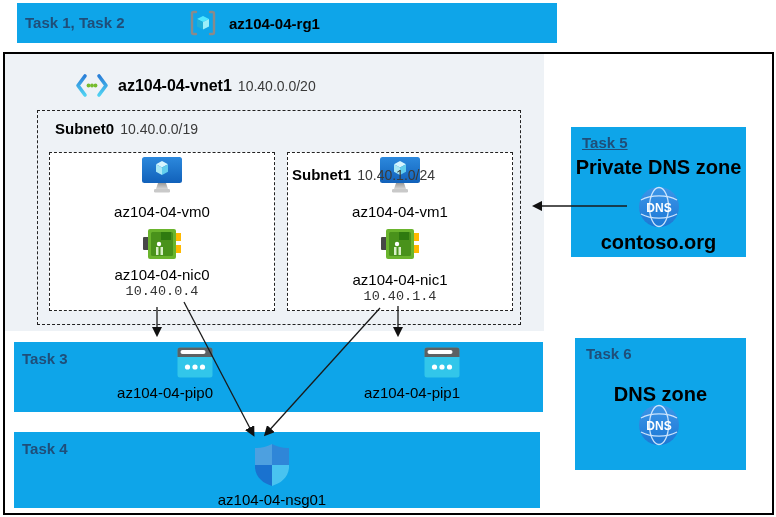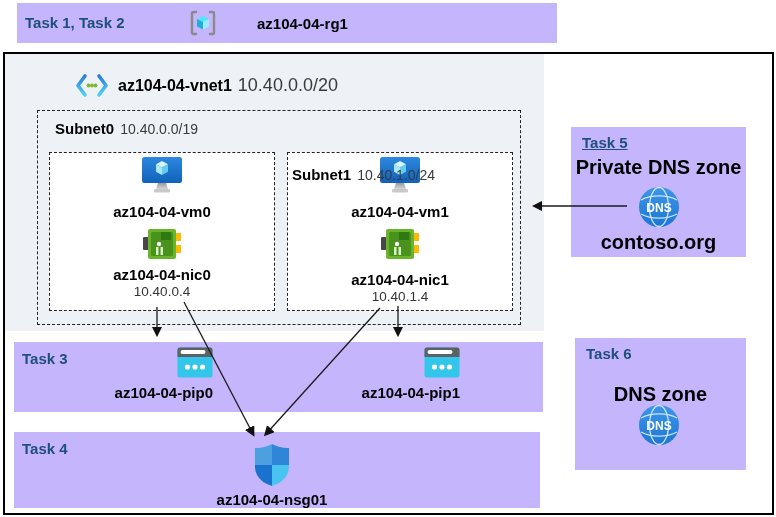--- a/index.html
+++ b/index.html
@@ -9,7 +9,7 @@
   }
   .abs{position:absolute;}
   
-  .band{position:absolute;background:#c4b5fd;}
+  .band{position:absolute;background:#0ea5e9;}
   .task-label{position:absolute;font-size:15px;font-weight:700;color:#1f4e79;white-space:nowrap;}
   
   #main-border{position:absolute;left:3px;top:52px;width:767px;height:459px;border:2px solid #000;background:transparent;z-index:0;}

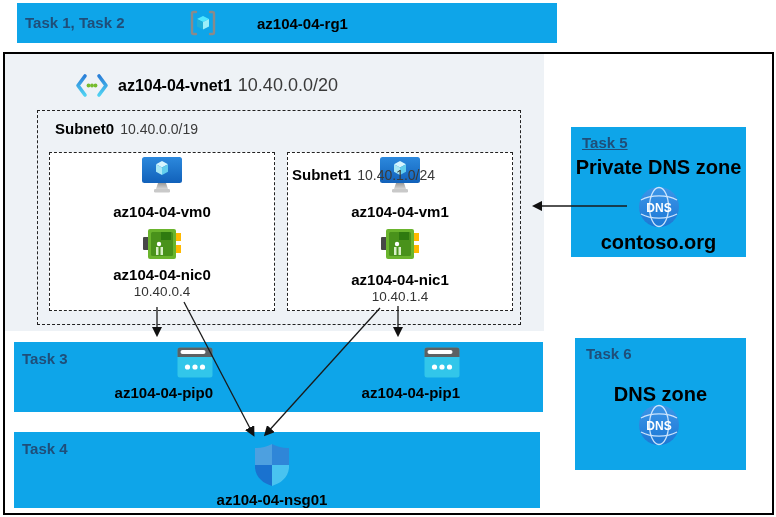--- a/index.html
+++ b/index.html
@@ -59,7 +59,7 @@
         <polygon points="21,11 15,14 15,21.5 21,18.5" fill="#9beef9"></polygon>
       </svg>
     </span>
-    <div class="abs" style="left:212px;top:12px;font-size:15px;font-weight:700;margin-left:28px;">az104-04-rg1</div>
+    <div class="abs" style="left:212px;top:12px;font-size:15px;font-weight:700;">az104-04-rg1</div>
   </div>
 
   <div id="main-border"></div>

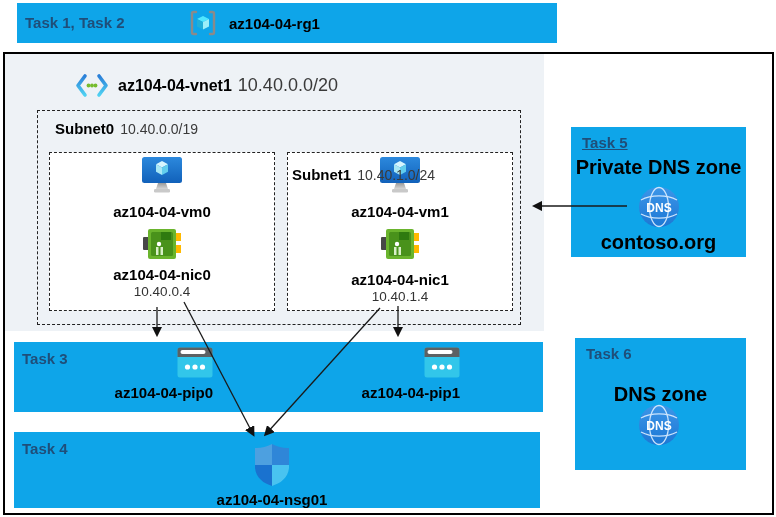--- a/index.html
+++ b/index.html
@@ -29,7 +29,7 @@
   
   #vnet-header{position:absolute;left:75px;top:72px;z-index:3;display:flex;align-items:center;}
   #vnet-title{margin-left:9px;font-size:16px;font-weight:700;white-space:nowrap;}
-  #vnet-title .cidr{font-size:18px;}
+  #vnet-title .cidr{font-size:14px;}
   
   #band-top{left:17px;top:3px;width:540px;height:40px;z-index:2;}
   

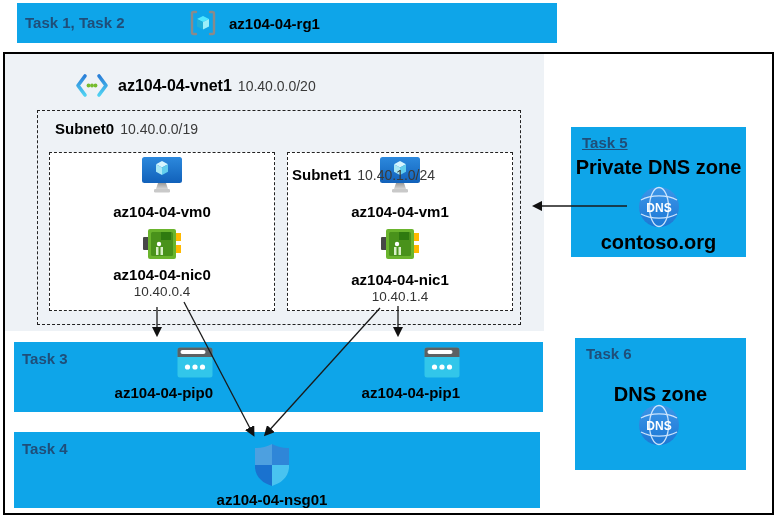--- a/index.html
+++ b/index.html
@@ -24,7 +24,7 @@
   #subnet1-box{left:287px;}
   .subnet-label{position:absolute;z-index:4;white-space:nowrap;font-size:15px;font-weight:700;}
   .cidr{font-weight:400;color:#3a3a3a;margin-left:6px;font-size:14px;}
-  .res-label{font-size:15px;font-weight:700;white-space:nowrap;}
+  .res-label{font-size:15px;font-weight:400;white-space:nowrap;}
   .ip-label{font-size:13.5px;color:#333;margin-top:1px;}
   
   #vnet-header{position:absolute;left:75px;top:72px;z-index:3;display:flex;align-items:center;}

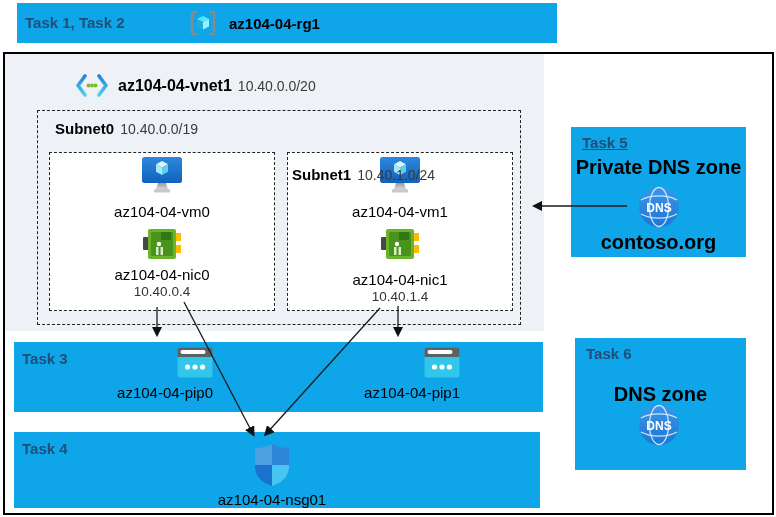--- a/index.html
+++ b/index.html
@@ -25,7 +25,7 @@
   .subnet-label{position:absolute;z-index:4;white-space:nowrap;font-size:15px;font-weight:700;}
   .cidr{font-weight:400;color:#3a3a3a;margin-left:6px;font-size:14px;}
   .res-label{font-size:15px;font-weight:400;white-space:nowrap;}
-  .ip-label{font-size:13.5px;color:#333;margin-top:1px;}
+  .ip-label{font-size:13.5px;color:#333;margin-top:1px;font-family:Liberation Mono, monospace;}
   
   #vnet-header{position:absolute;left:75px;top:72px;z-index:3;display:flex;align-items:center;}
   #vnet-title{margin-left:9px;font-size:16px;font-weight:700;white-space:nowrap;}

